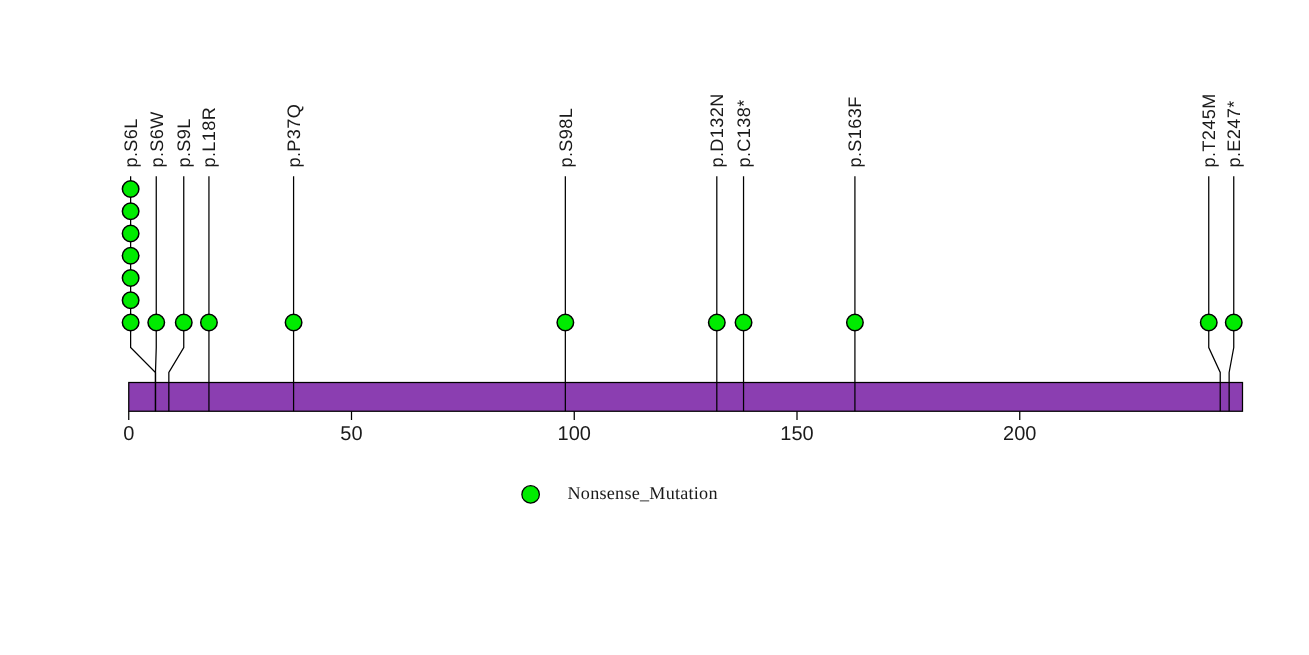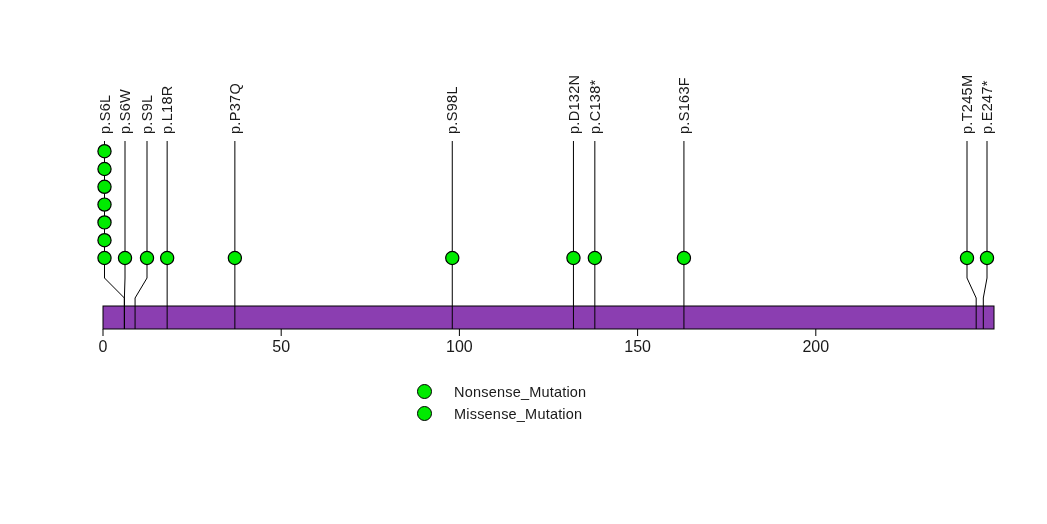--- a/index.html
+++ b/index.html
@@ -19,7 +19,9 @@
   }
   .legend-row {
     display: flex;
+    align-items: center;
     height: 22px;
+    font-family: Liberation Serif, serif;
   }
   .legend-marker {
     width: 13px;

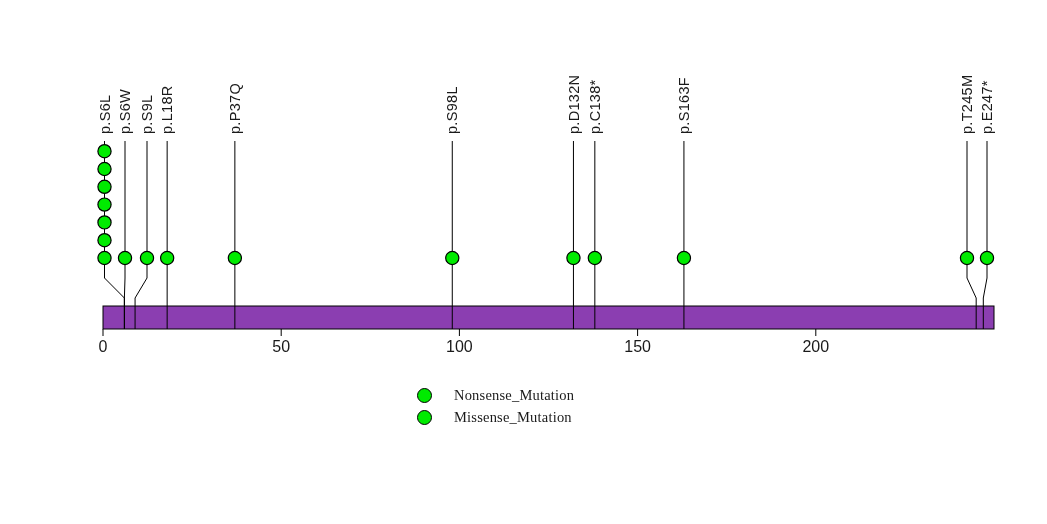--- a/index.html
+++ b/index.html
@@ -100,10 +100,6 @@
       <span class="legend-marker" style="background: rgb(0, 235, 0);"></span>
       <span class="legend-label">Nonsense_Mutation</span>
     </div>
-    <div class="legend-row">
-      <span class="legend-marker" style="background: rgb(0, 235, 0);"></span>
-      <span class="legend-label">Missense_Mutation</span>
-    </div>
   </div>
 </div>
 

